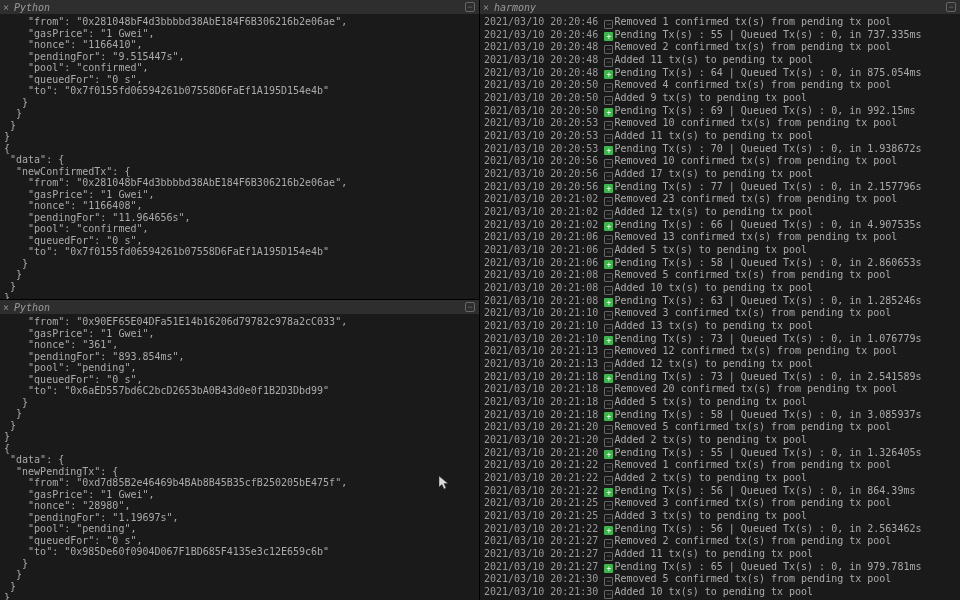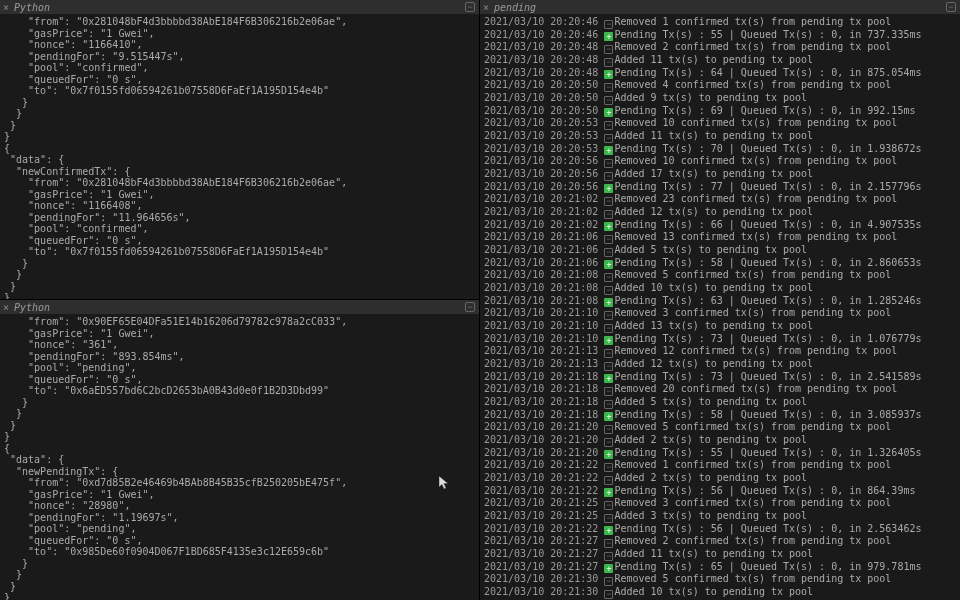--- a/index.html
+++ b/index.html
@@ -155,7 +155,7 @@
   <div class="pane pane-full">
     <div class="tabbar">
       <span class="tab-close">×</span>
-      <span class="tab-title">pending</span>
+      <span class="tab-title">harmony</span>
       <span class="tab-status">–</span>
     </div>
     <div class="content" id="log-content"><div class="log-line"><span class="ts">2021/03/10 20:20:46 </span><span class="icon-minus">–</span>Removed 1 confirmed tx(s) from pending tx pool</div><div class="log-line"><span class="ts">2021/03/10 20:20:46 </span><span class="icon-plus">+</span>Pending Tx(s) : 55 | Queued Tx(s) : 0, in 737.335ms</div><div class="log-line"><span class="ts">2021/03/10 20:20:48 </span><span class="icon-minus">–</span>Removed 2 confirmed tx(s) from pending tx pool</div><div class="log-line"><span class="ts">2021/03/10 20:20:48 </span><span class="icon-minus">–</span>Added 11 tx(s) to pending tx pool</div><div class="log-line"><span class="ts">2021/03/10 20:20:48 </span><span class="icon-plus">+</span>Pending Tx(s) : 64 | Queued Tx(s) : 0, in 875.054ms</div><div class="log-line"><span class="ts">2021/03/10 20:20:50 </span><span class="icon-minus">–</span>Removed 4 confirmed tx(s) from pending tx pool</div><div class="log-line"><span class="ts">2021/03/10 20:20:50 </span><span class="icon-minus">–</span>Added 9 tx(s) to pending tx pool</div><div class="log-line"><span class="ts">2021/03/10 20:20:50 </span><span class="icon-plus">+</span>Pending Tx(s) : 69 | Queued Tx(s) : 0, in 992.15ms</div><div class="log-line"><span class="ts">2021/03/10 20:20:53 </span><span class="icon-minus">–</span>Removed 10 confirmed tx(s) from pending tx pool</div><div class="log-line"><span class="ts">2021/03/10 20:20:53 </span><span class="icon-minus">–</span>Added 11 tx(s) to pending tx pool</div><div class="log-line"><span class="ts">2021/03/10 20:20:53 </span><span class="icon-plus">+</span>Pending Tx(s) : 70 | Queued Tx(s) : 0, in 1.938672s</div><div class="log-line"><span class="ts">2021/03/10 20:20:56 </span><span class="icon-minus">–</span>Removed 10 confirmed tx(s) from pending tx pool</div><div class="log-line"><span class="ts">2021/03/10 20:20:56 </span><span class="icon-minus">–</span>Added 17 tx(s) to pending tx pool</div><div class="log-line"><span class="ts">2021/03/10 20:20:56 </span><span class="icon-plus">+</span>Pending Tx(s) : 77 | Queued Tx(s) : 0, in 2.157796s</div><div class="log-line"><span class="ts">2021/03/10 20:21:02 </span><span class="icon-minus">–</span>Removed 23 confirmed tx(s) from pending tx pool</div><div class="log-line"><span class="ts">2021/03/10 20:21:02 </span><span class="icon-minus">–</span>Added 12 tx(s) to pending tx pool</div><div class="log-line"><span class="ts">2021/03/10 20:21:02 </span><span class="icon-plus">+</span>Pending Tx(s) : 66 | Queued Tx(s) : 0, in 4.907535s</div><div class="log-line"><span class="ts">2021/03/10 20:21:06 </span><span class="icon-minus">–</span>Removed 13 confirmed tx(s) from pending tx pool</div><div class="log-line"><span class="ts">2021/03/10 20:21:06 </span><span class="icon-minus">–</span>Added 5 tx(s) to pending tx pool</div><div class="log-line"><span class="ts">2021/03/10 20:21:06 </span><span class="icon-plus">+</span>Pending Tx(s) : 58 | Queued Tx(s) : 0, in 2.860653s</div><div class="log-line"><span class="ts">2021/03/10 20:21:08 </span><span class="icon-minus">–</span>Removed 5 confirmed tx(s) from pending tx pool</div><div class="log-line"><span class="ts">2021/03/10 20:21:08 </span><span class="icon-minus">–</span>Added 10 tx(s) to pending tx pool</div><div class="log-line"><span class="ts">2021/03/10 20:21:08 </span><span class="icon-plus">+</span>Pending Tx(s) : 63 | Queued Tx(s) : 0, in 1.285246s</div><div class="log-line"><span class="ts">2021/03/10 20:21:10 </span><span class="icon-minus">–</span>Removed 3 confirmed tx(s) from pending tx pool</div><div class="log-line"><span class="ts">2021/03/10 20:21:10 </span><span class="icon-minus">–</span>Added 13 tx(s) to pending tx pool</div><div class="log-line"><span class="ts">2021/03/10 20:21:10 </span><span class="icon-plus">+</span>Pending Tx(s) : 73 | Queued Tx(s) : 0, in 1.076779s</div><div class="log-line"><span class="ts">2021/03/10 20:21:13 </span><span class="icon-minus">–</span>Removed 12 confirmed tx(s) from pending tx pool</div><div class="log-line"><span class="ts">2021/03/10 20:21:13 </span><span class="icon-minus">–</span>Added 12 tx(s) to pending tx pool</div><div class="log-line"><span class="ts">2021/03/10 20:21:18 </span><span class="icon-plus">+</span>Pending Tx(s) : 73 | Queued Tx(s) : 0, in 2.541589s</div><div class="log-line"><span class="ts">2021/03/10 20:21:18 </span><span class="icon-minus">–</span>Removed 20 confirmed tx(s) from pending tx pool</div><div class="log-line"><span class="ts">2021/03/10 20:21:18 </span><span class="icon-minus">–</span>Added 5 tx(s) to pending tx pool</div><div class="log-line"><span class="ts">2021/03/10 20:21:18 </span><span class="icon-plus">+</span>Pending Tx(s) : 58 | Queued Tx(s) : 0, in 3.085937s</div><div class="log-line"><span class="ts">2021/03/10 20:21:20 </span><span class="icon-minus">–</span>Removed 5 confirmed tx(s) from pending tx pool</div><div class="log-line"><span class="ts">2021/03/10 20:21:20 </span><span class="icon-minus">–</span>Added 2 tx(s) to pending tx pool</div><div class="log-line"><span class="ts">2021/03/10 20:21:20 </span><span class="icon-plus">+</span>Pending Tx(s) : 55 | Queued Tx(s) : 0, in 1.326405s</div><div class="log-line"><span class="ts">2021/03/10 20:21:22 </span><span class="icon-minus">–</span>Removed 1 confirmed tx(s) from pending tx pool</div><div class="log-line"><span class="ts">2021/03/10 20:21:22 </span><span class="icon-minus">–</span>Added 2 tx(s) to pending tx pool</div><div class="log-line"><span class="ts">2021/03/10 20:21:22 </span><span class="icon-plus">+</span>Pending Tx(s) : 56 | Queued Tx(s) : 0, in 864.39ms</div><div class="log-line"><span class="ts">2021/03/10 20:21:25 </span><span class="icon-minus">–</span>Removed 3 confirmed tx(s) from pending tx pool</div><div class="log-line"><span class="ts">2021/03/10 20:21:25 </span><span class="icon-minus">–</span>Added 3 tx(s) to pending tx pool</div><div class="log-line"><span class="ts">2021/03/10 20:21:22 </span><span class="icon-plus">+</span>Pending Tx(s) : 56 | Queued Tx(s) : 0, in 2.563462s</div><div class="log-line"><span class="ts">2021/03/10 20:21:27 </span><span class="icon-minus">–</span>Removed 2 confirmed tx(s) from pending tx pool</div><div class="log-line"><span class="ts">2021/03/10 20:21:27 </span><span class="icon-minus">–</span>Added 11 tx(s) to pending tx pool</div><div class="log-line"><span class="ts">2021/03/10 20:21:27 </span><span class="icon-plus">+</span>Pending Tx(s) : 65 | Queued Tx(s) : 0, in 979.781ms</div><div class="log-line"><span class="ts">2021/03/10 20:21:30 </span><span class="icon-minus">–</span>Removed 5 confirmed tx(s) from pending tx pool</div><div class="log-line"><span class="ts">2021/03/10 20:21:30 </span><span class="icon-minus">–</span>Added 10 tx(s) to pending tx pool</div><div class="log-line"><span class="ts">2021/03/10 20:21:30 </span>Pending Tx(s) : 70 | Queued Tx(s) : 0, in 1.447114s</div></div>

